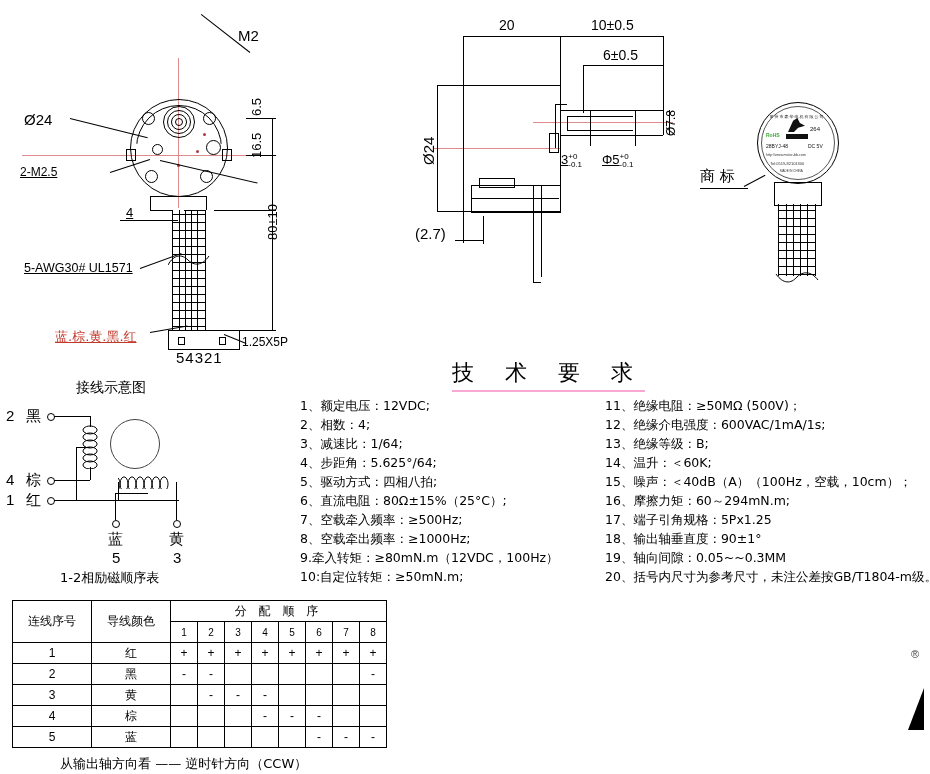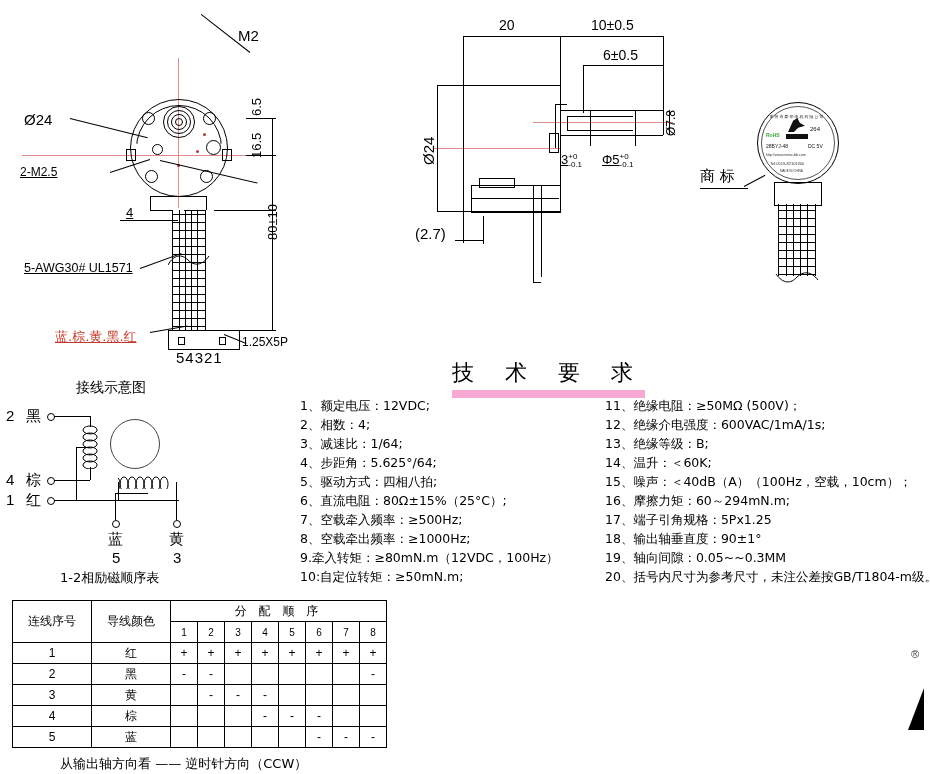--- a/index.html
+++ b/index.html
@@ -24,7 +24,7 @@
   
   #tech-title{
     font-size:22px;letter-spacing:12px;font-weight:400;
-    border-bottom:8px solid #f9a8d4;padding-bottom:2px;
+    border-bottom:2px solid #f9a8d4;padding-bottom:2px;
   }
   .req-list{font-size:12.5px;line-height:19px;}
   .req-list div{white-space:nowrap;}

